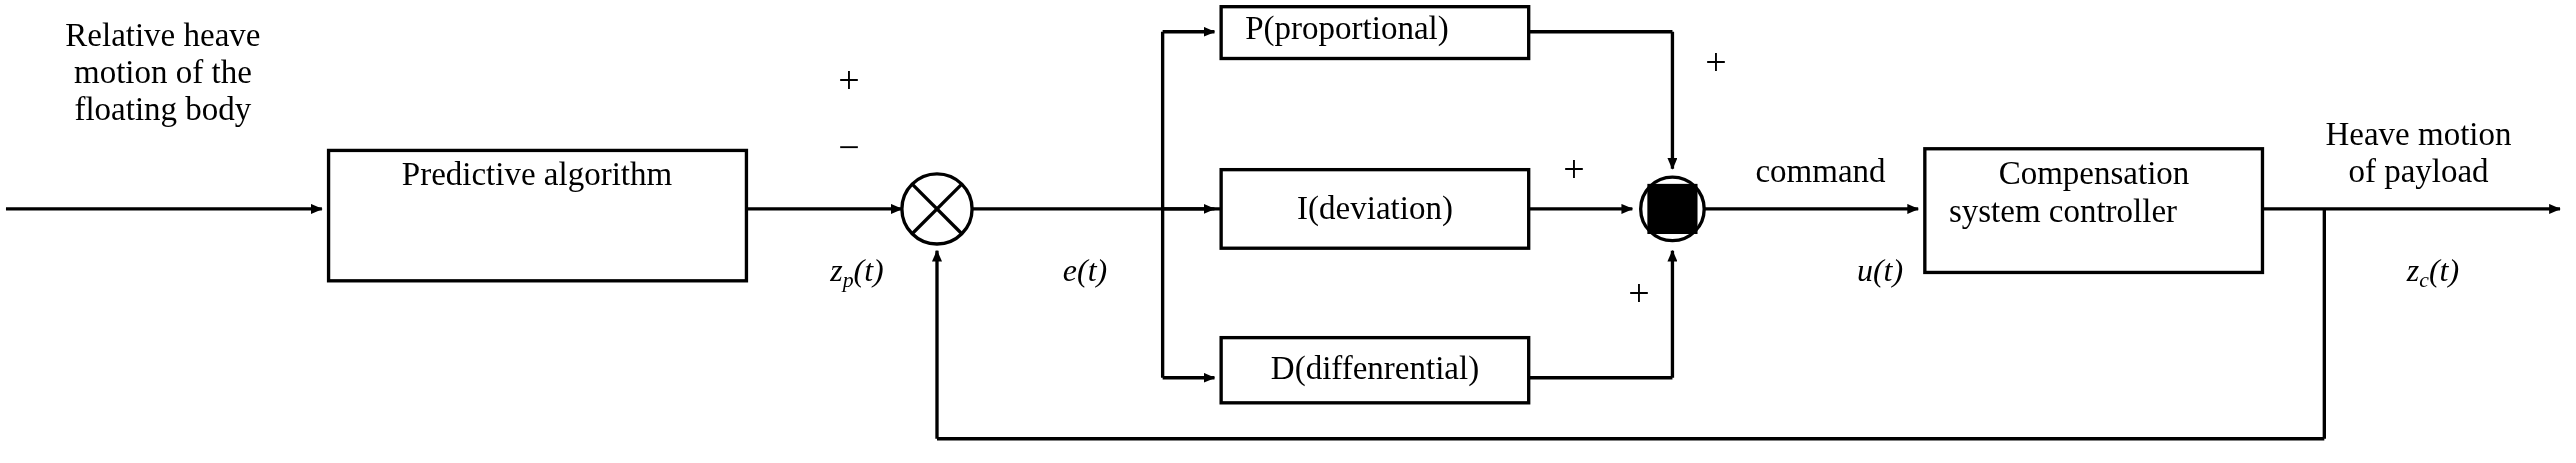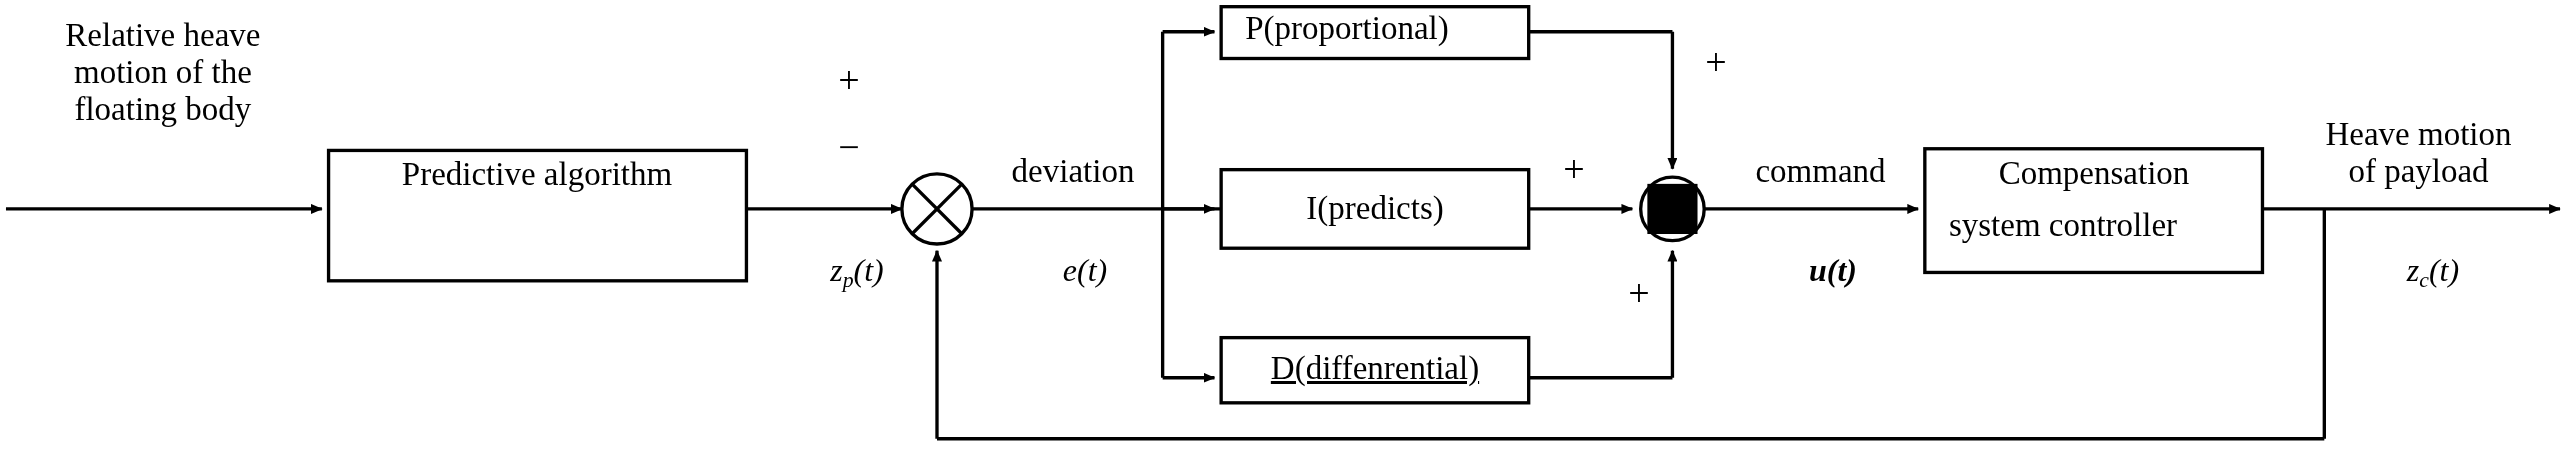--- a/index.html
+++ b/index.html
@@ -118,7 +118,6 @@
     <span>z</span><span class="sub">p</span><span>(t)</span>
   </div>
 
-  <div class="lbl t-outer" style="left:985px; top:154px; width:176px;">deviation</div>
 
   <div class="lbl t-sig" style="left:1002px; top:219px; width:134px;">
     <span>e</span><span class="sub"></span><span>(t)</span>

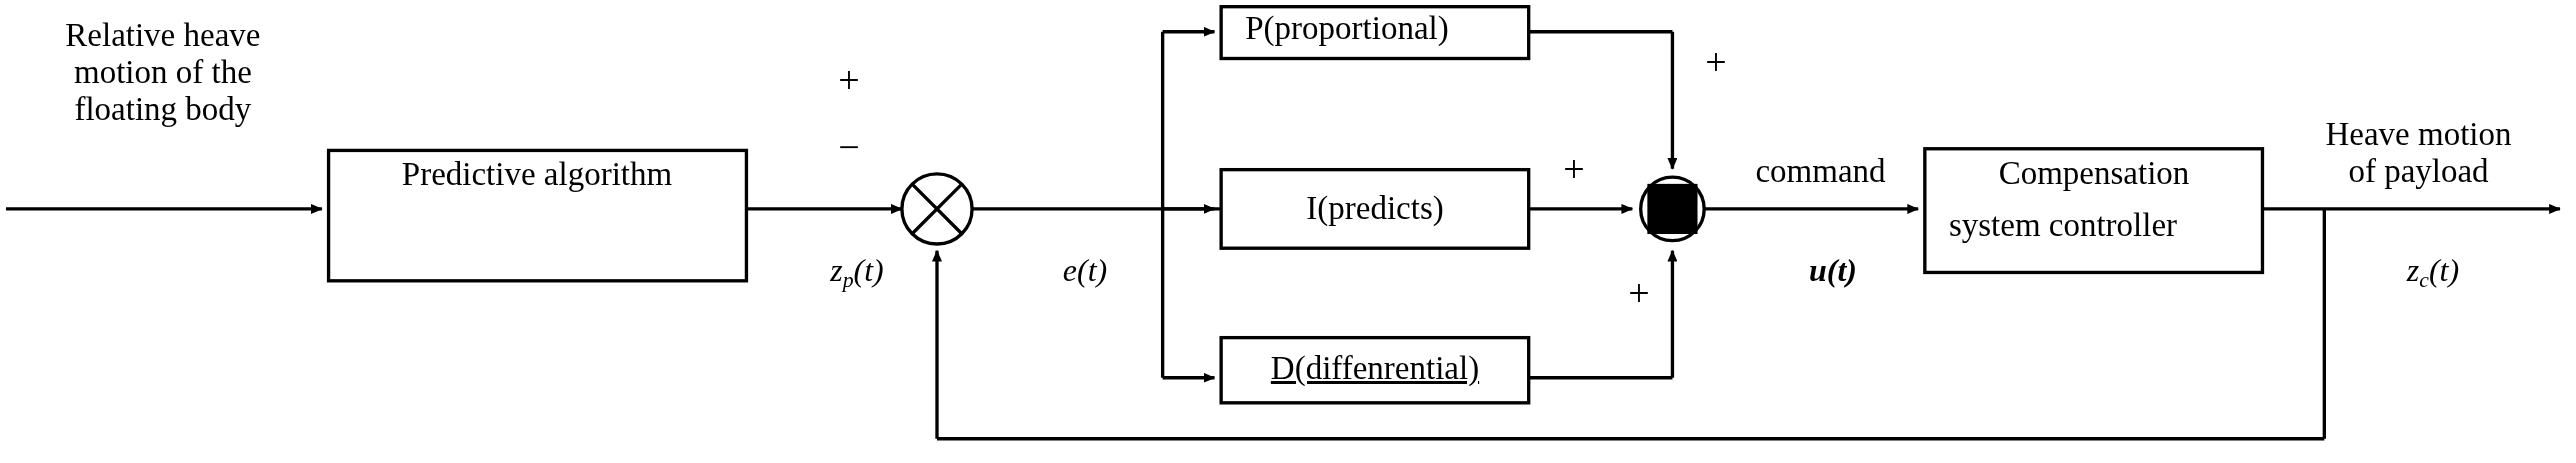--- a/index.html
+++ b/index.html
@@ -125,7 +125,7 @@
 
   <div class="lbl t-box" style="left:1221px; top:11px; width:252px;">P(proportional)</div>
 
-  <div class="lbl t-box" style="left:1221px; top:191px; width:308px;">I(predicts)</div>
+  <div class="lbl t-box" style="left:1221px; top:191px; width:308px;">I(deviation)</div>
 
   <div class="lbl t-box" style="left:1221px; top:351px; width:308px;text-decoration:underline;">D(diffenrential)</div>
 

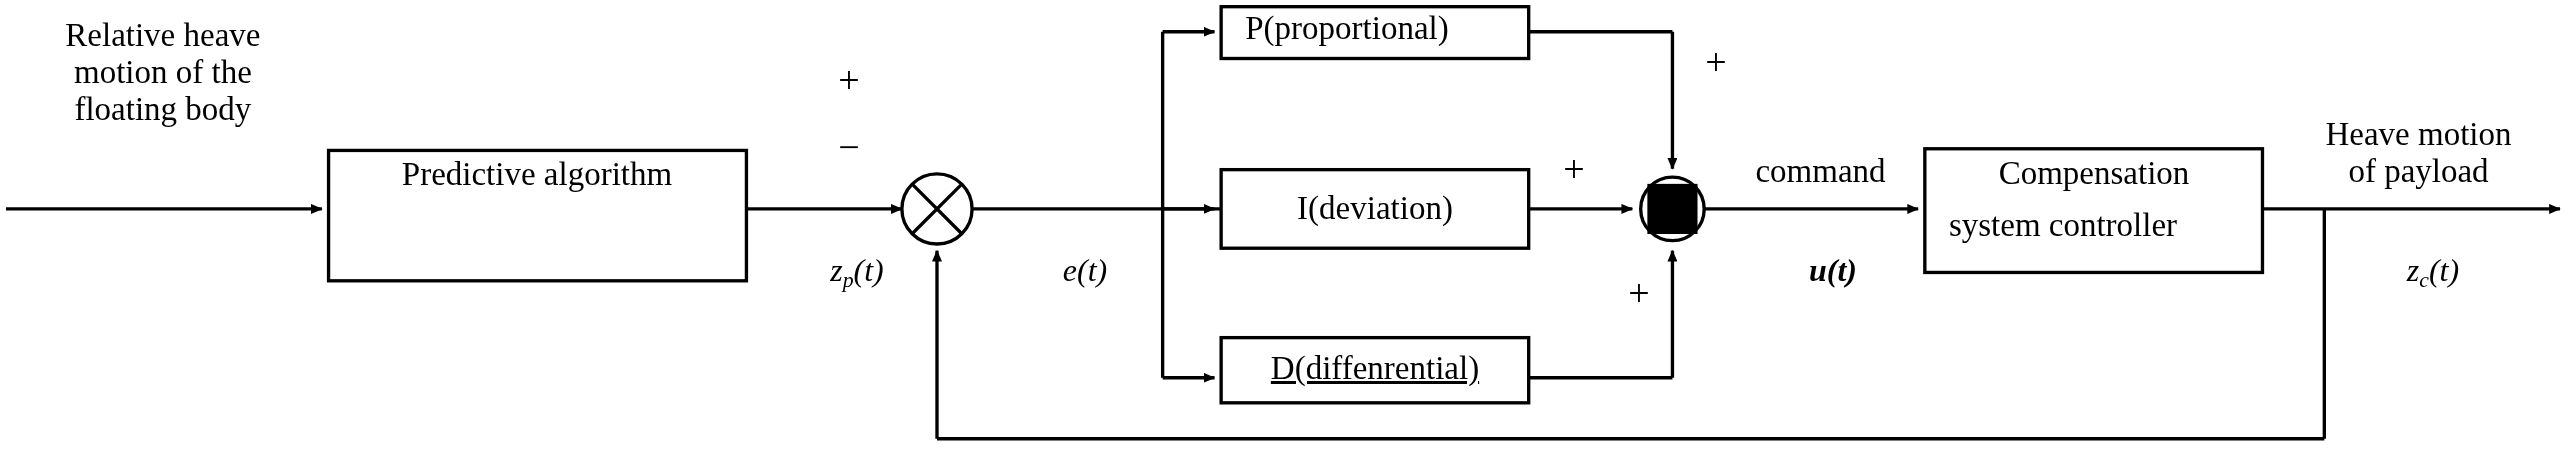--- a/index.html
+++ b/index.html
@@ -140,7 +140,7 @@
   </div>
 
   <div class="lbl t-box" style="left:1925px; top:156px; width:338px;">Compensation</div>
-  <div class="lbl t-box" style="left:1925px; top:208px; width:276px;">system controller</div>
+  <div class="lbl t-box" style="left:1925px; top:194px; width:276px;">system controller</div>
 
   <div class="lbl t-outer" style="left:2272px; top:117px; width:293px;">Heave motion</div>
   <div class="lbl t-outer" style="left:2272px; top:154px; width:293px;">of payload</div>

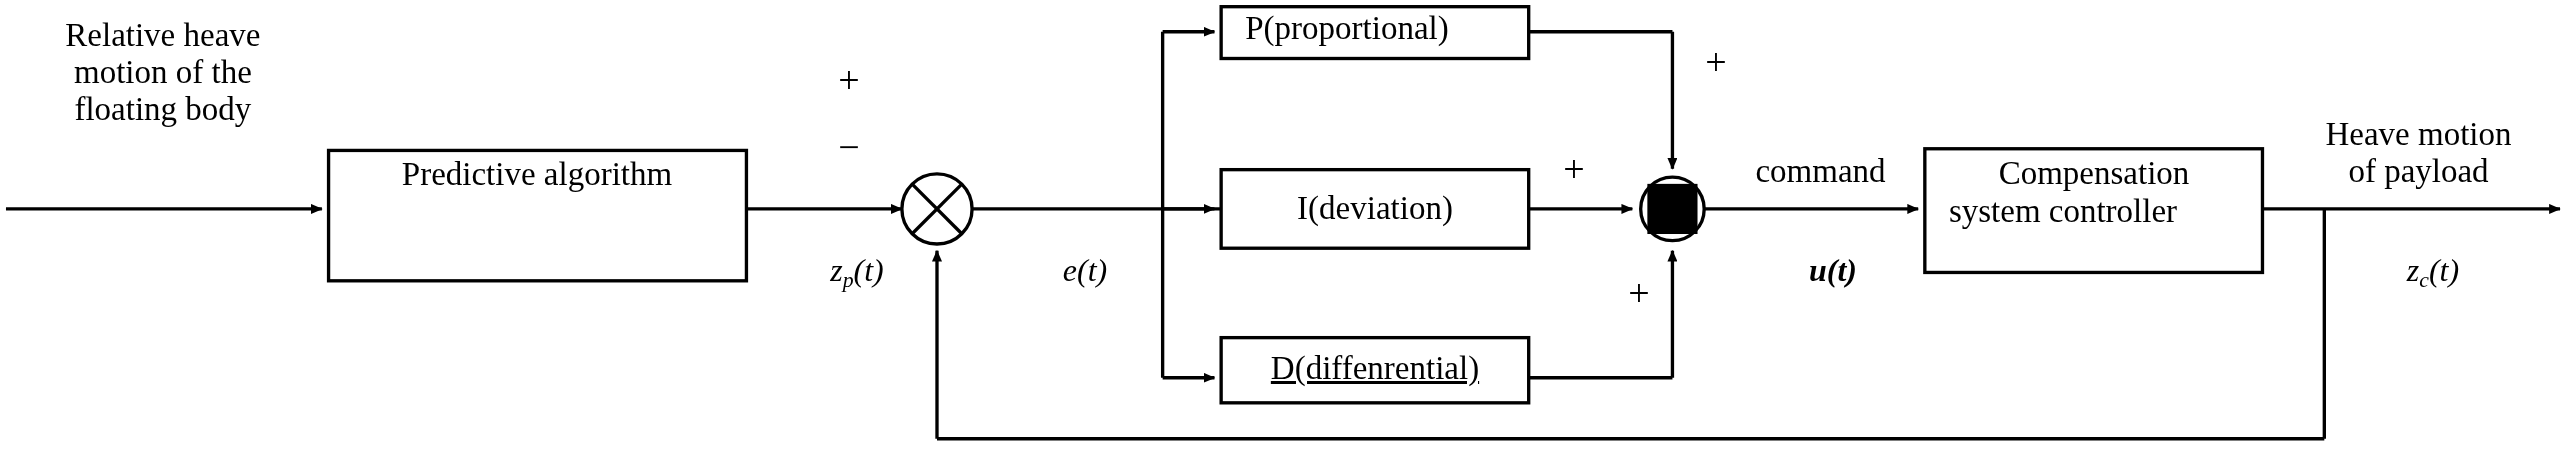--- a/index.html
+++ b/index.html
@@ -135,7 +135,7 @@
 
   <div class="lbl t-outer" style="left:1716px; top:154px; width:209px;">command</div>
 
-  <div class="lbl t-sig" style="left:1750px; top:219px; width:134px;font-weight:bold;">
+  <div class="lbl t-sig" style="left:1797px; top:219px; width:134px;">
     <span>u</span><span class="sub"></span><span>(t)</span>
   </div>
 

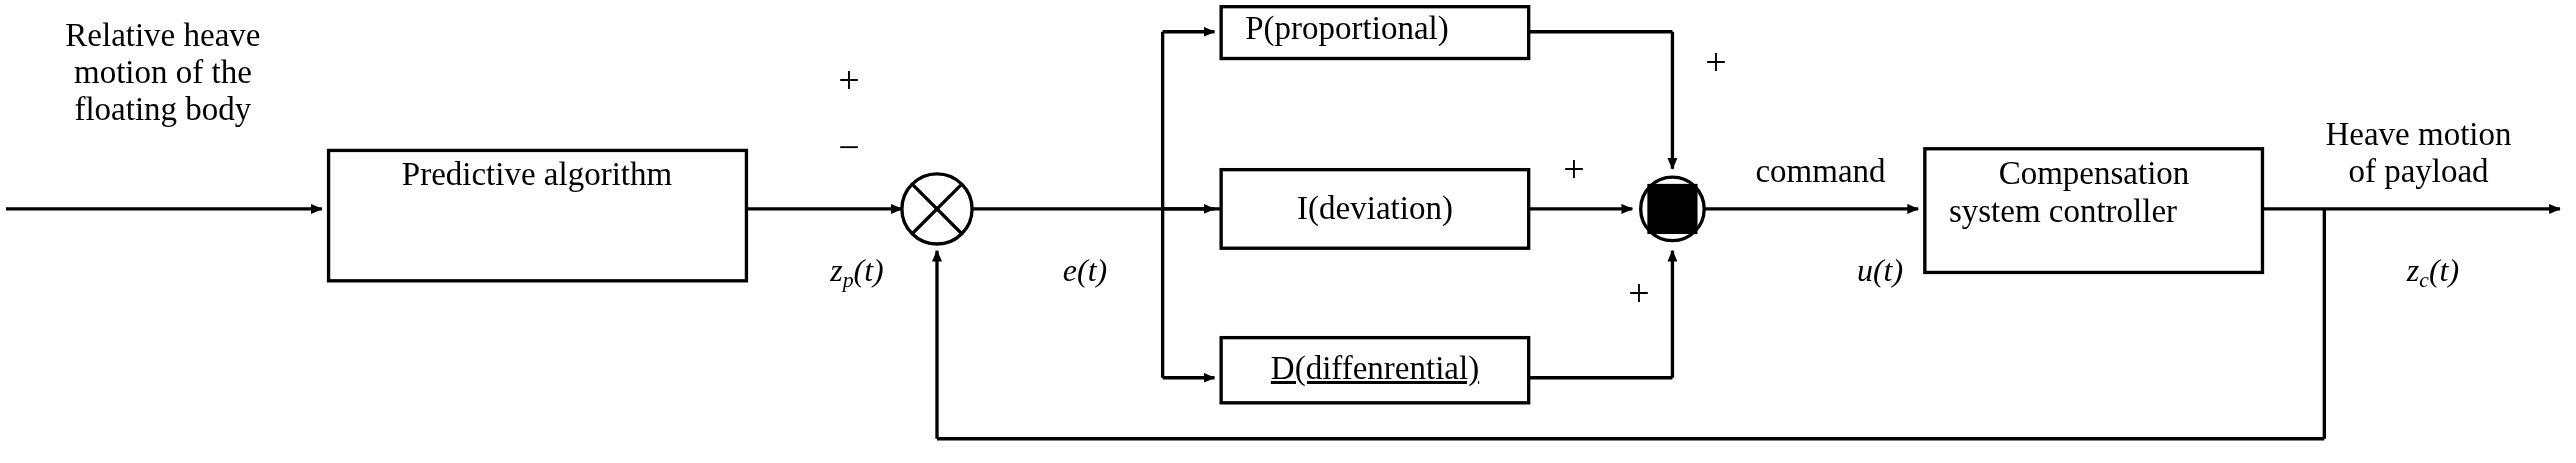--- a/index.html
+++ b/index.html
@@ -127,7 +127,7 @@
 
   <div class="lbl t-box" style="left:1221px; top:191px; width:308px;">I(deviation)</div>
 
-  <div class="lbl t-box" style="left:1221px; top:351px; width:308px;text-decoration:underline;">D(diffenrential)</div>
+  <div class="lbl t-box" style="left:1221px; top:351px; width:308px;">D(diffenrential)</div>
 
   <div class="lbl t-sign" style="left:1691px; top:42px; width:50px;">+</div>
   <div class="lbl t-sign" style="left:1549px; top:149px; width:50px;">+</div>

